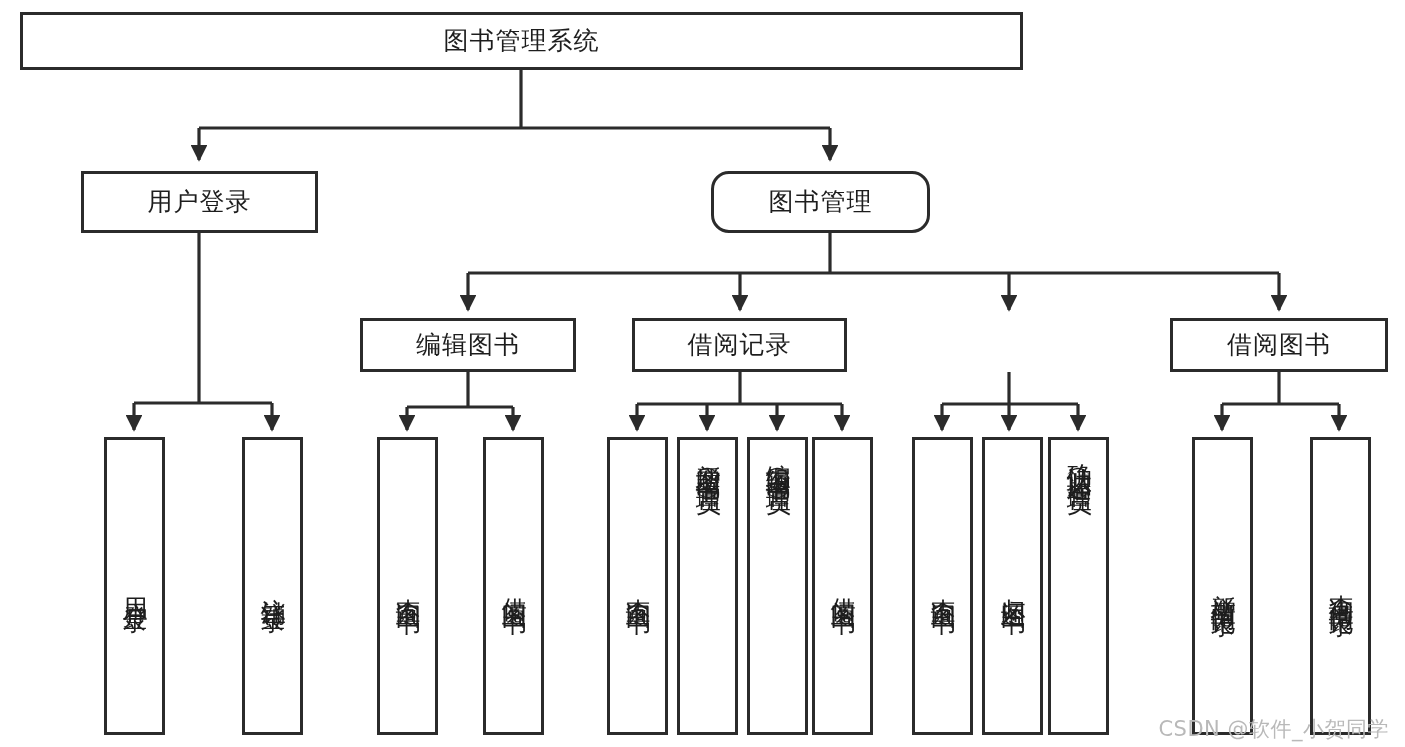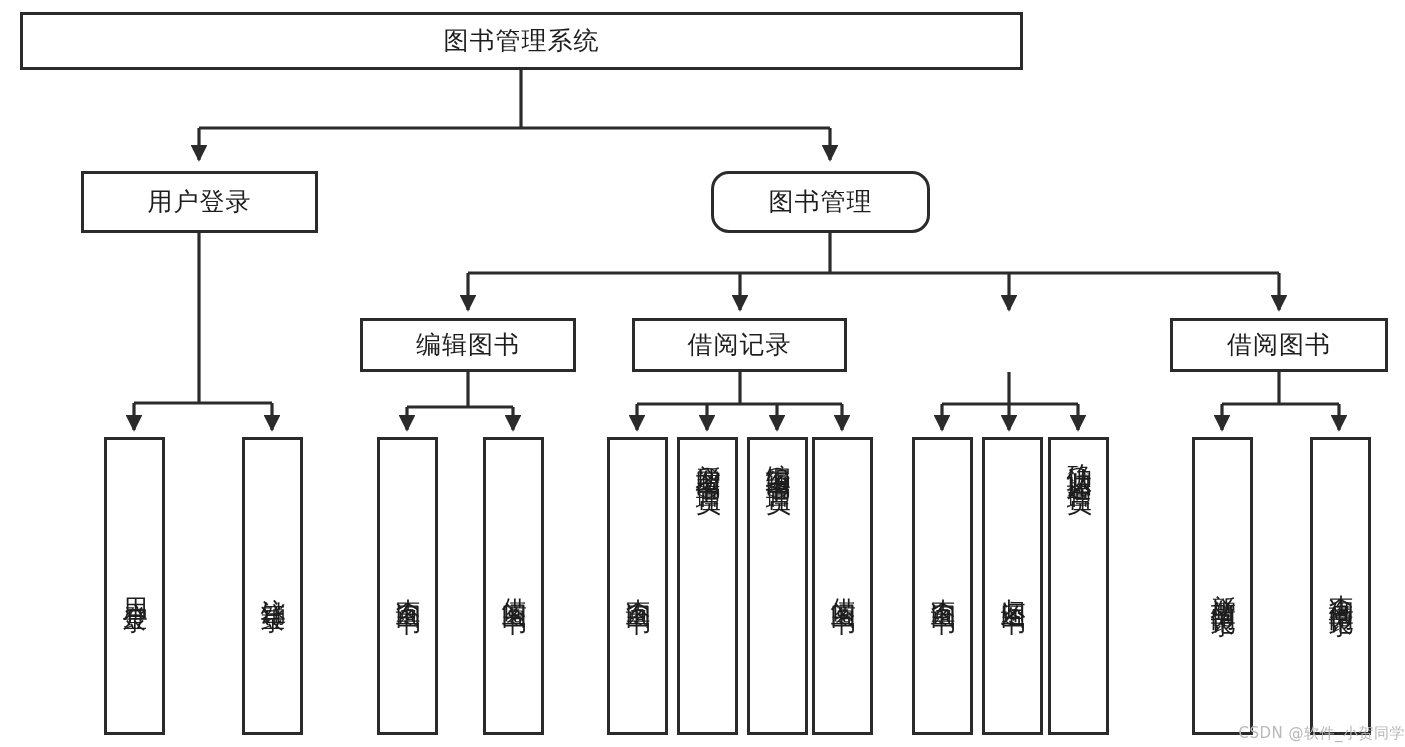--- a/index.html
+++ b/index.html
@@ -57,9 +57,9 @@
   }
   #watermark {
     position: absolute;
-    right: 0;
+    right: 16px;
     bottom: 4px;
-    font-size: 15px;
+    font-size: 21px;
     color: #b9b9b9;
     letter-spacing: 0.5px;
     white-space: nowrap;

